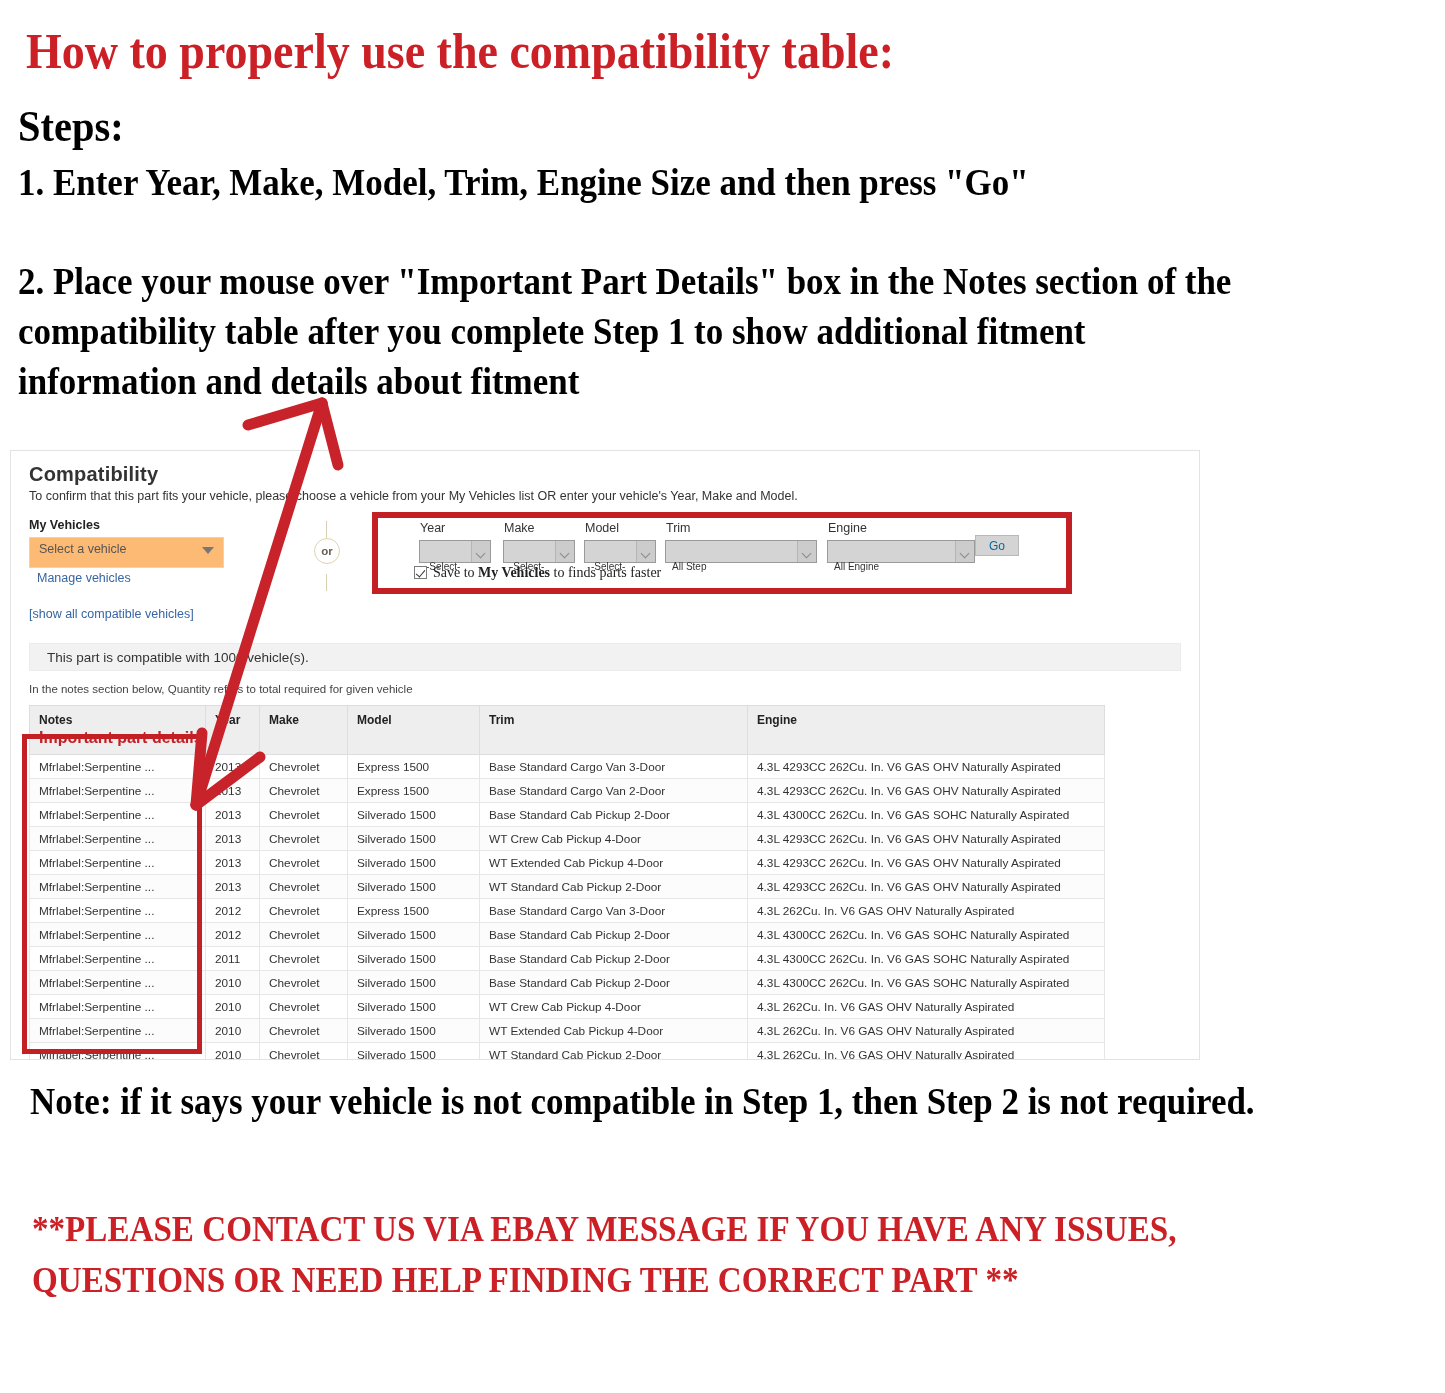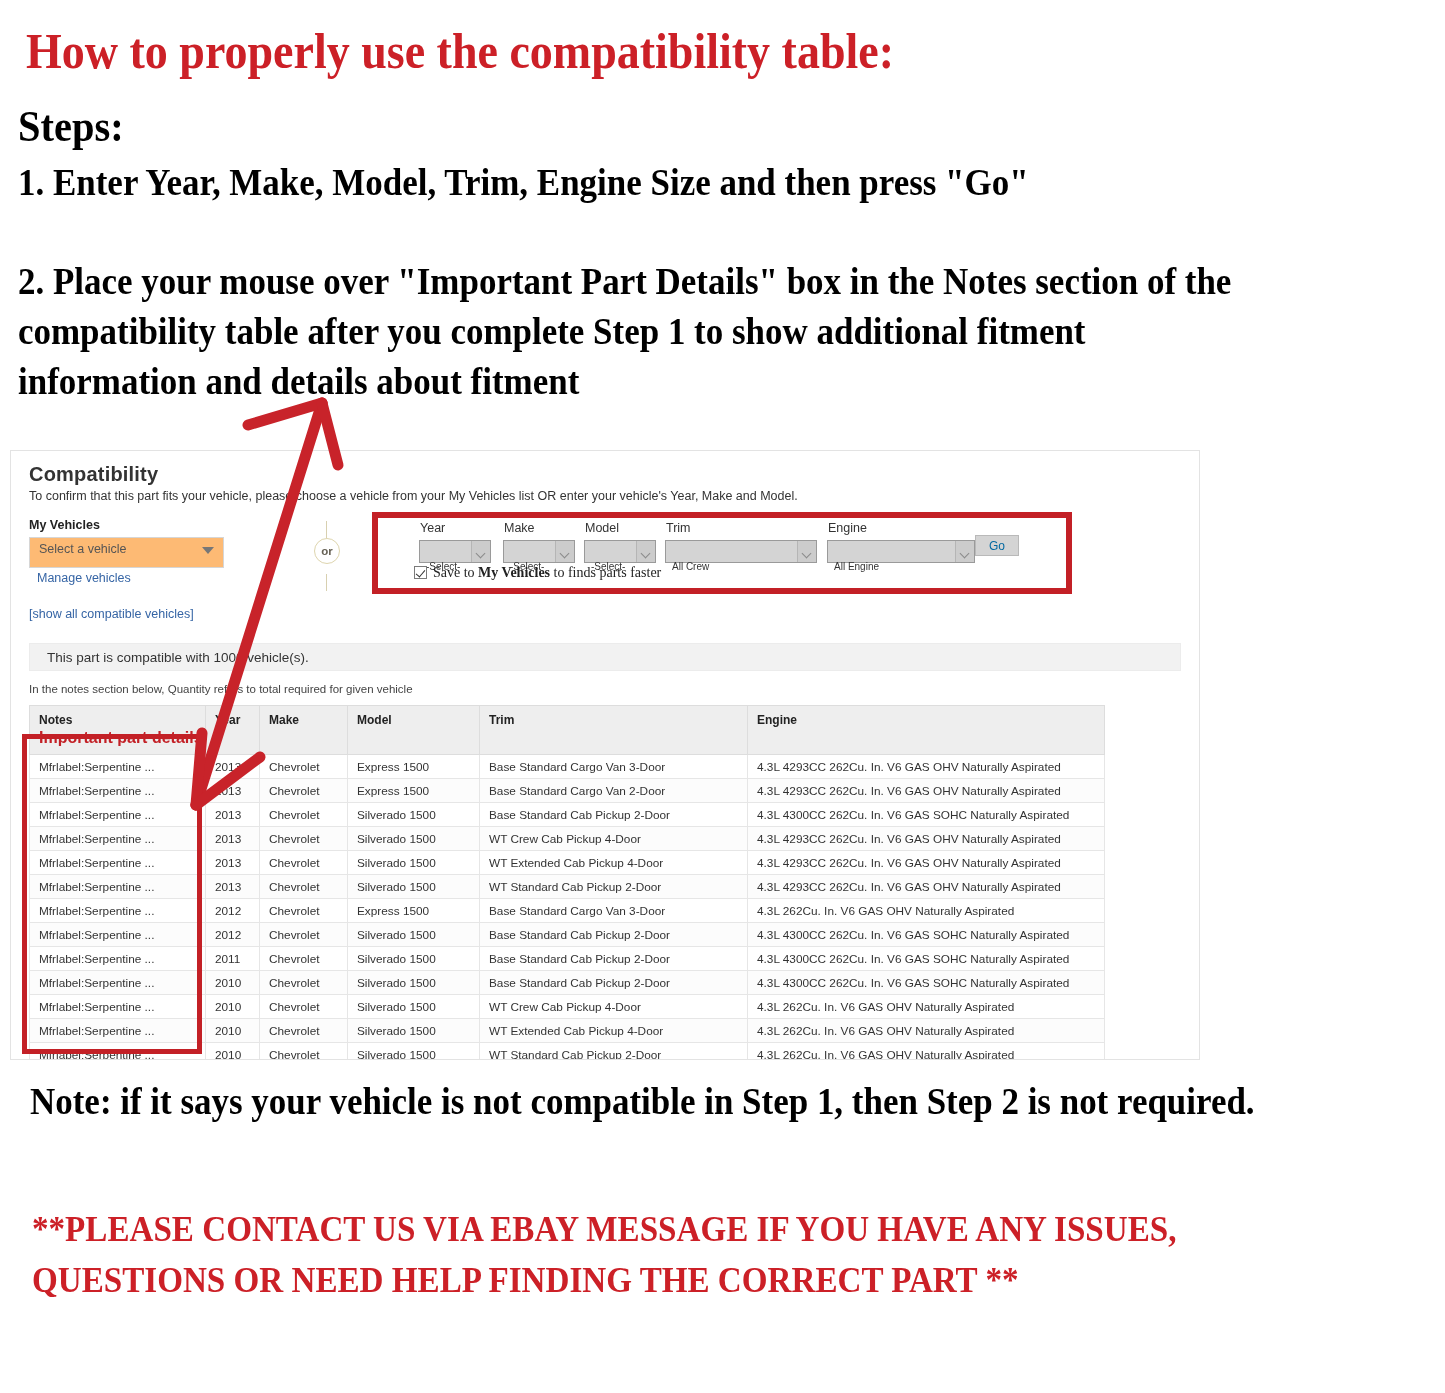--- a/index.html
+++ b/index.html
@@ -459,7 +459,7 @@
   <div class="field" id="field-trim">
     <span class="fld-label">Trim</span>
     <div class="fld-select">
-      <span class="val">All Crew</span>
+      <span class="val">All Step</span>
       <span class="arrow"></span>
     </div>
   </div>

